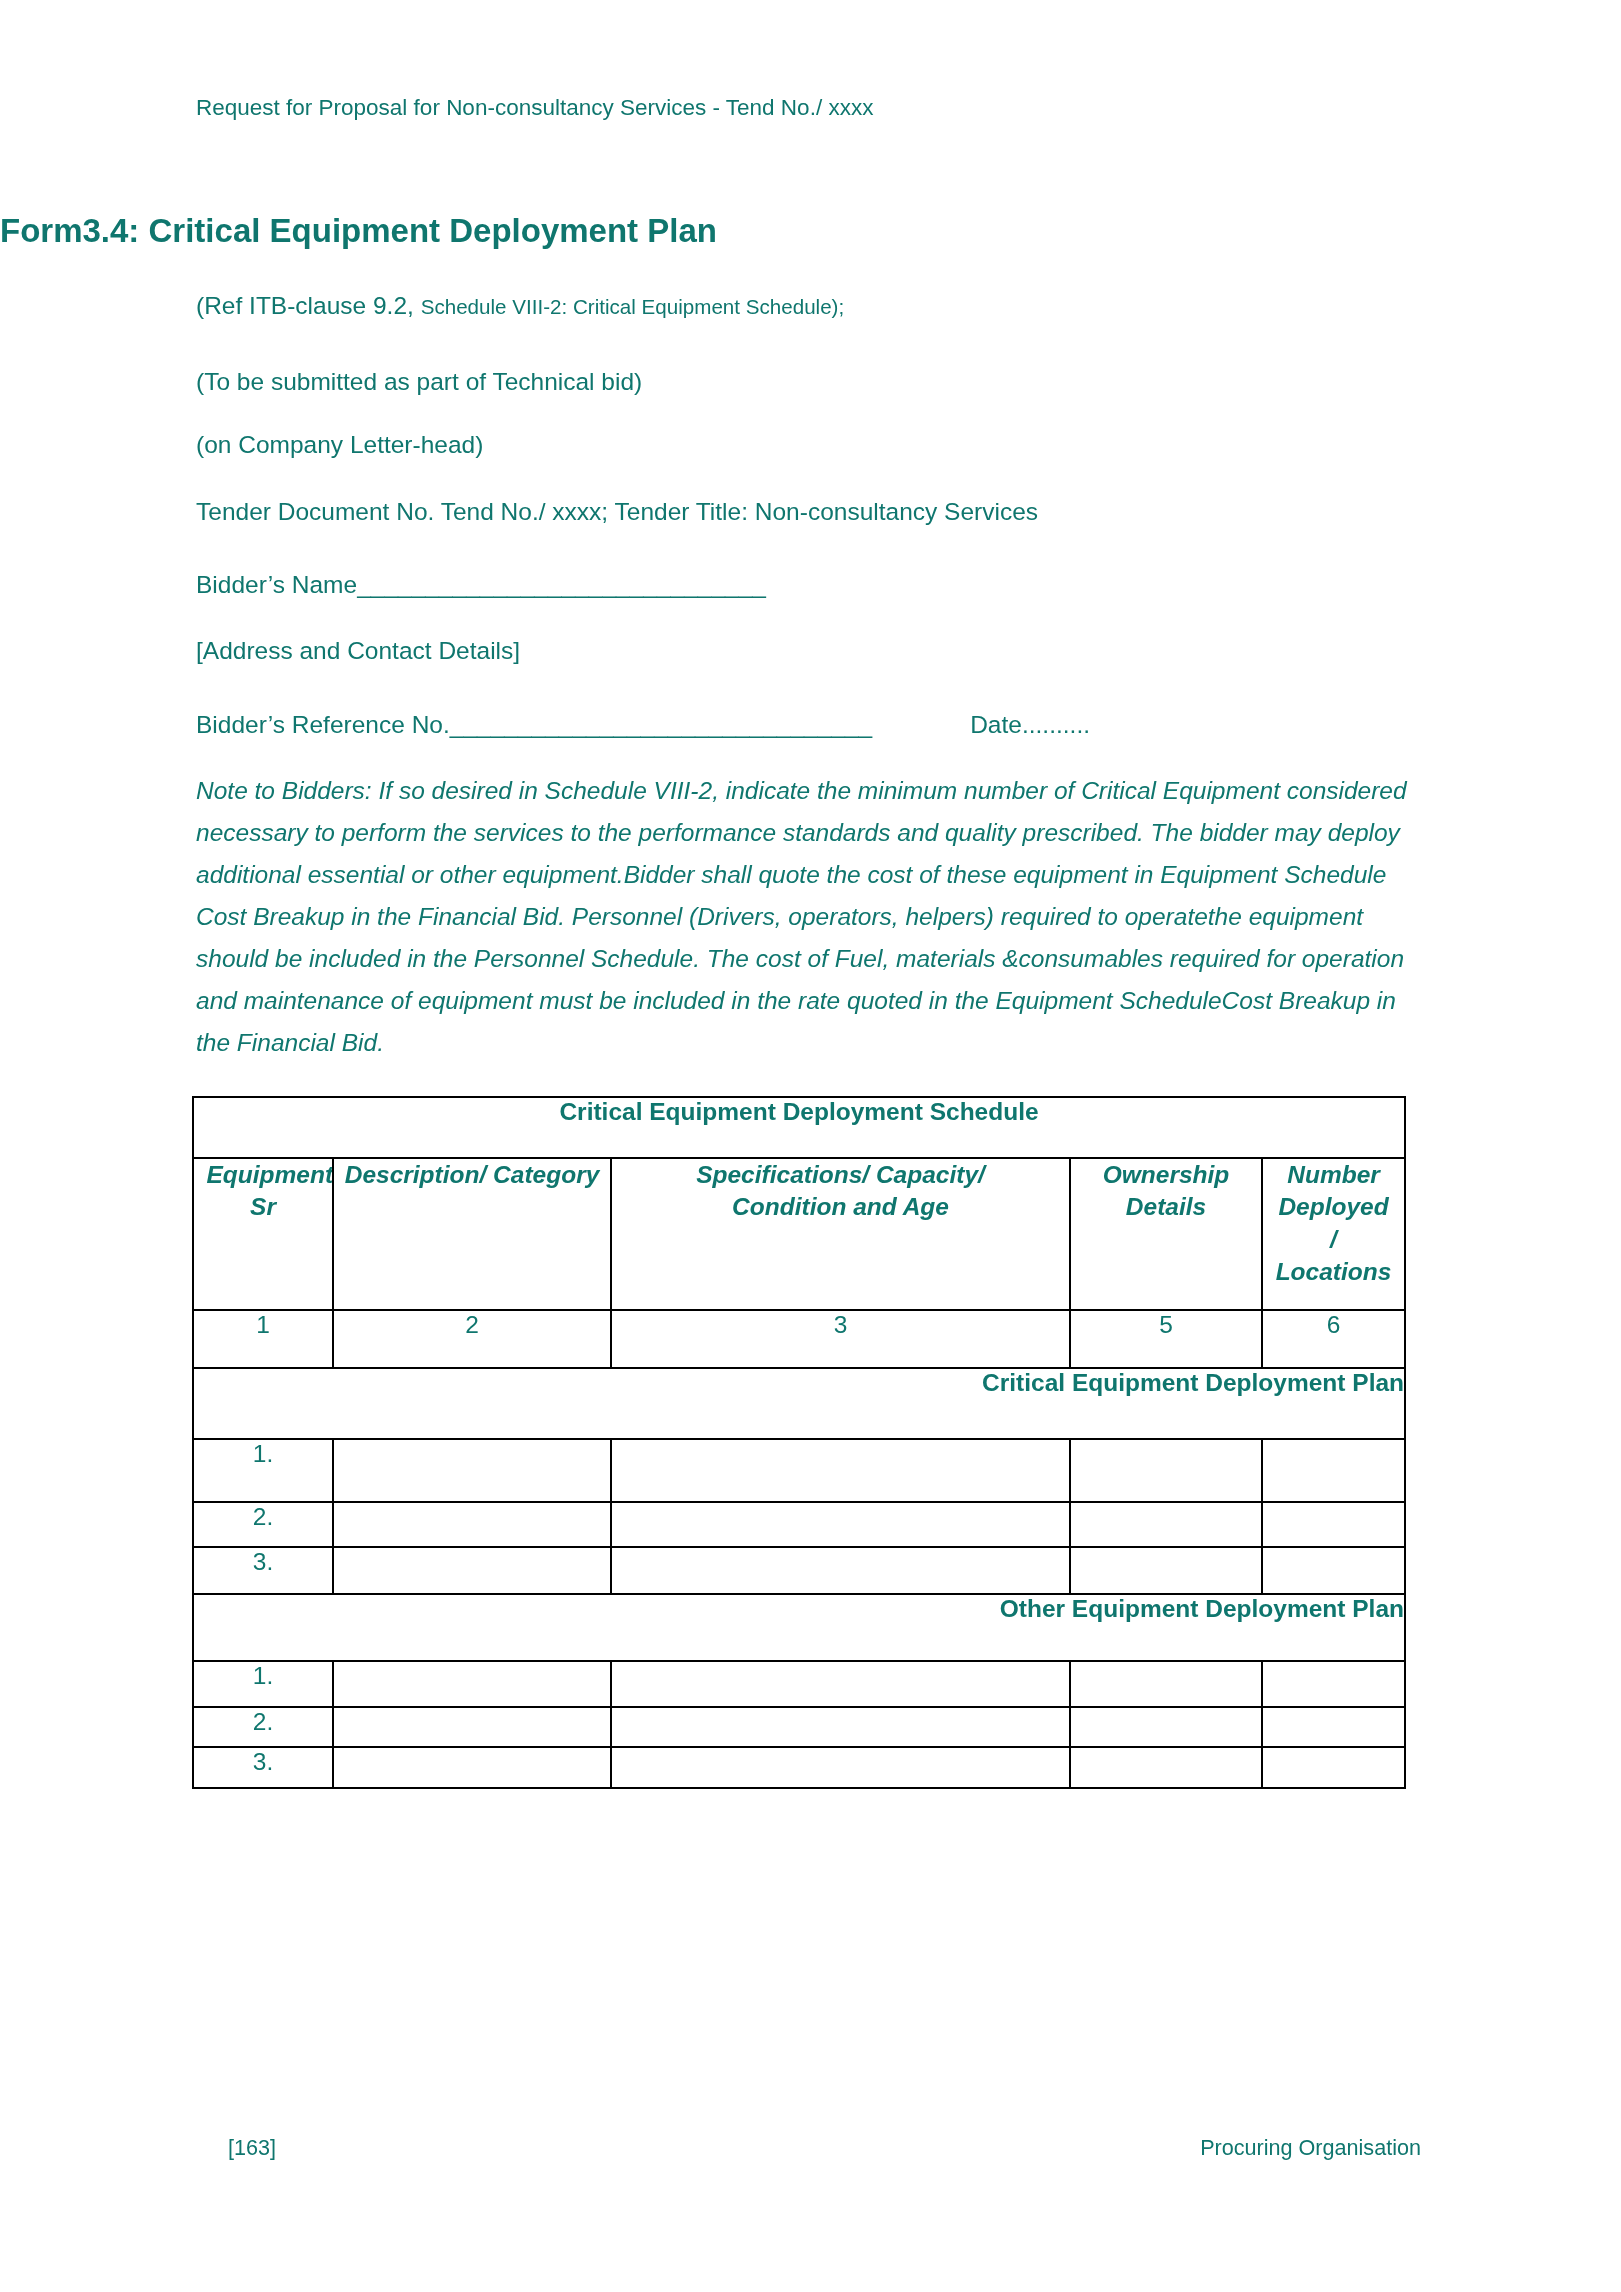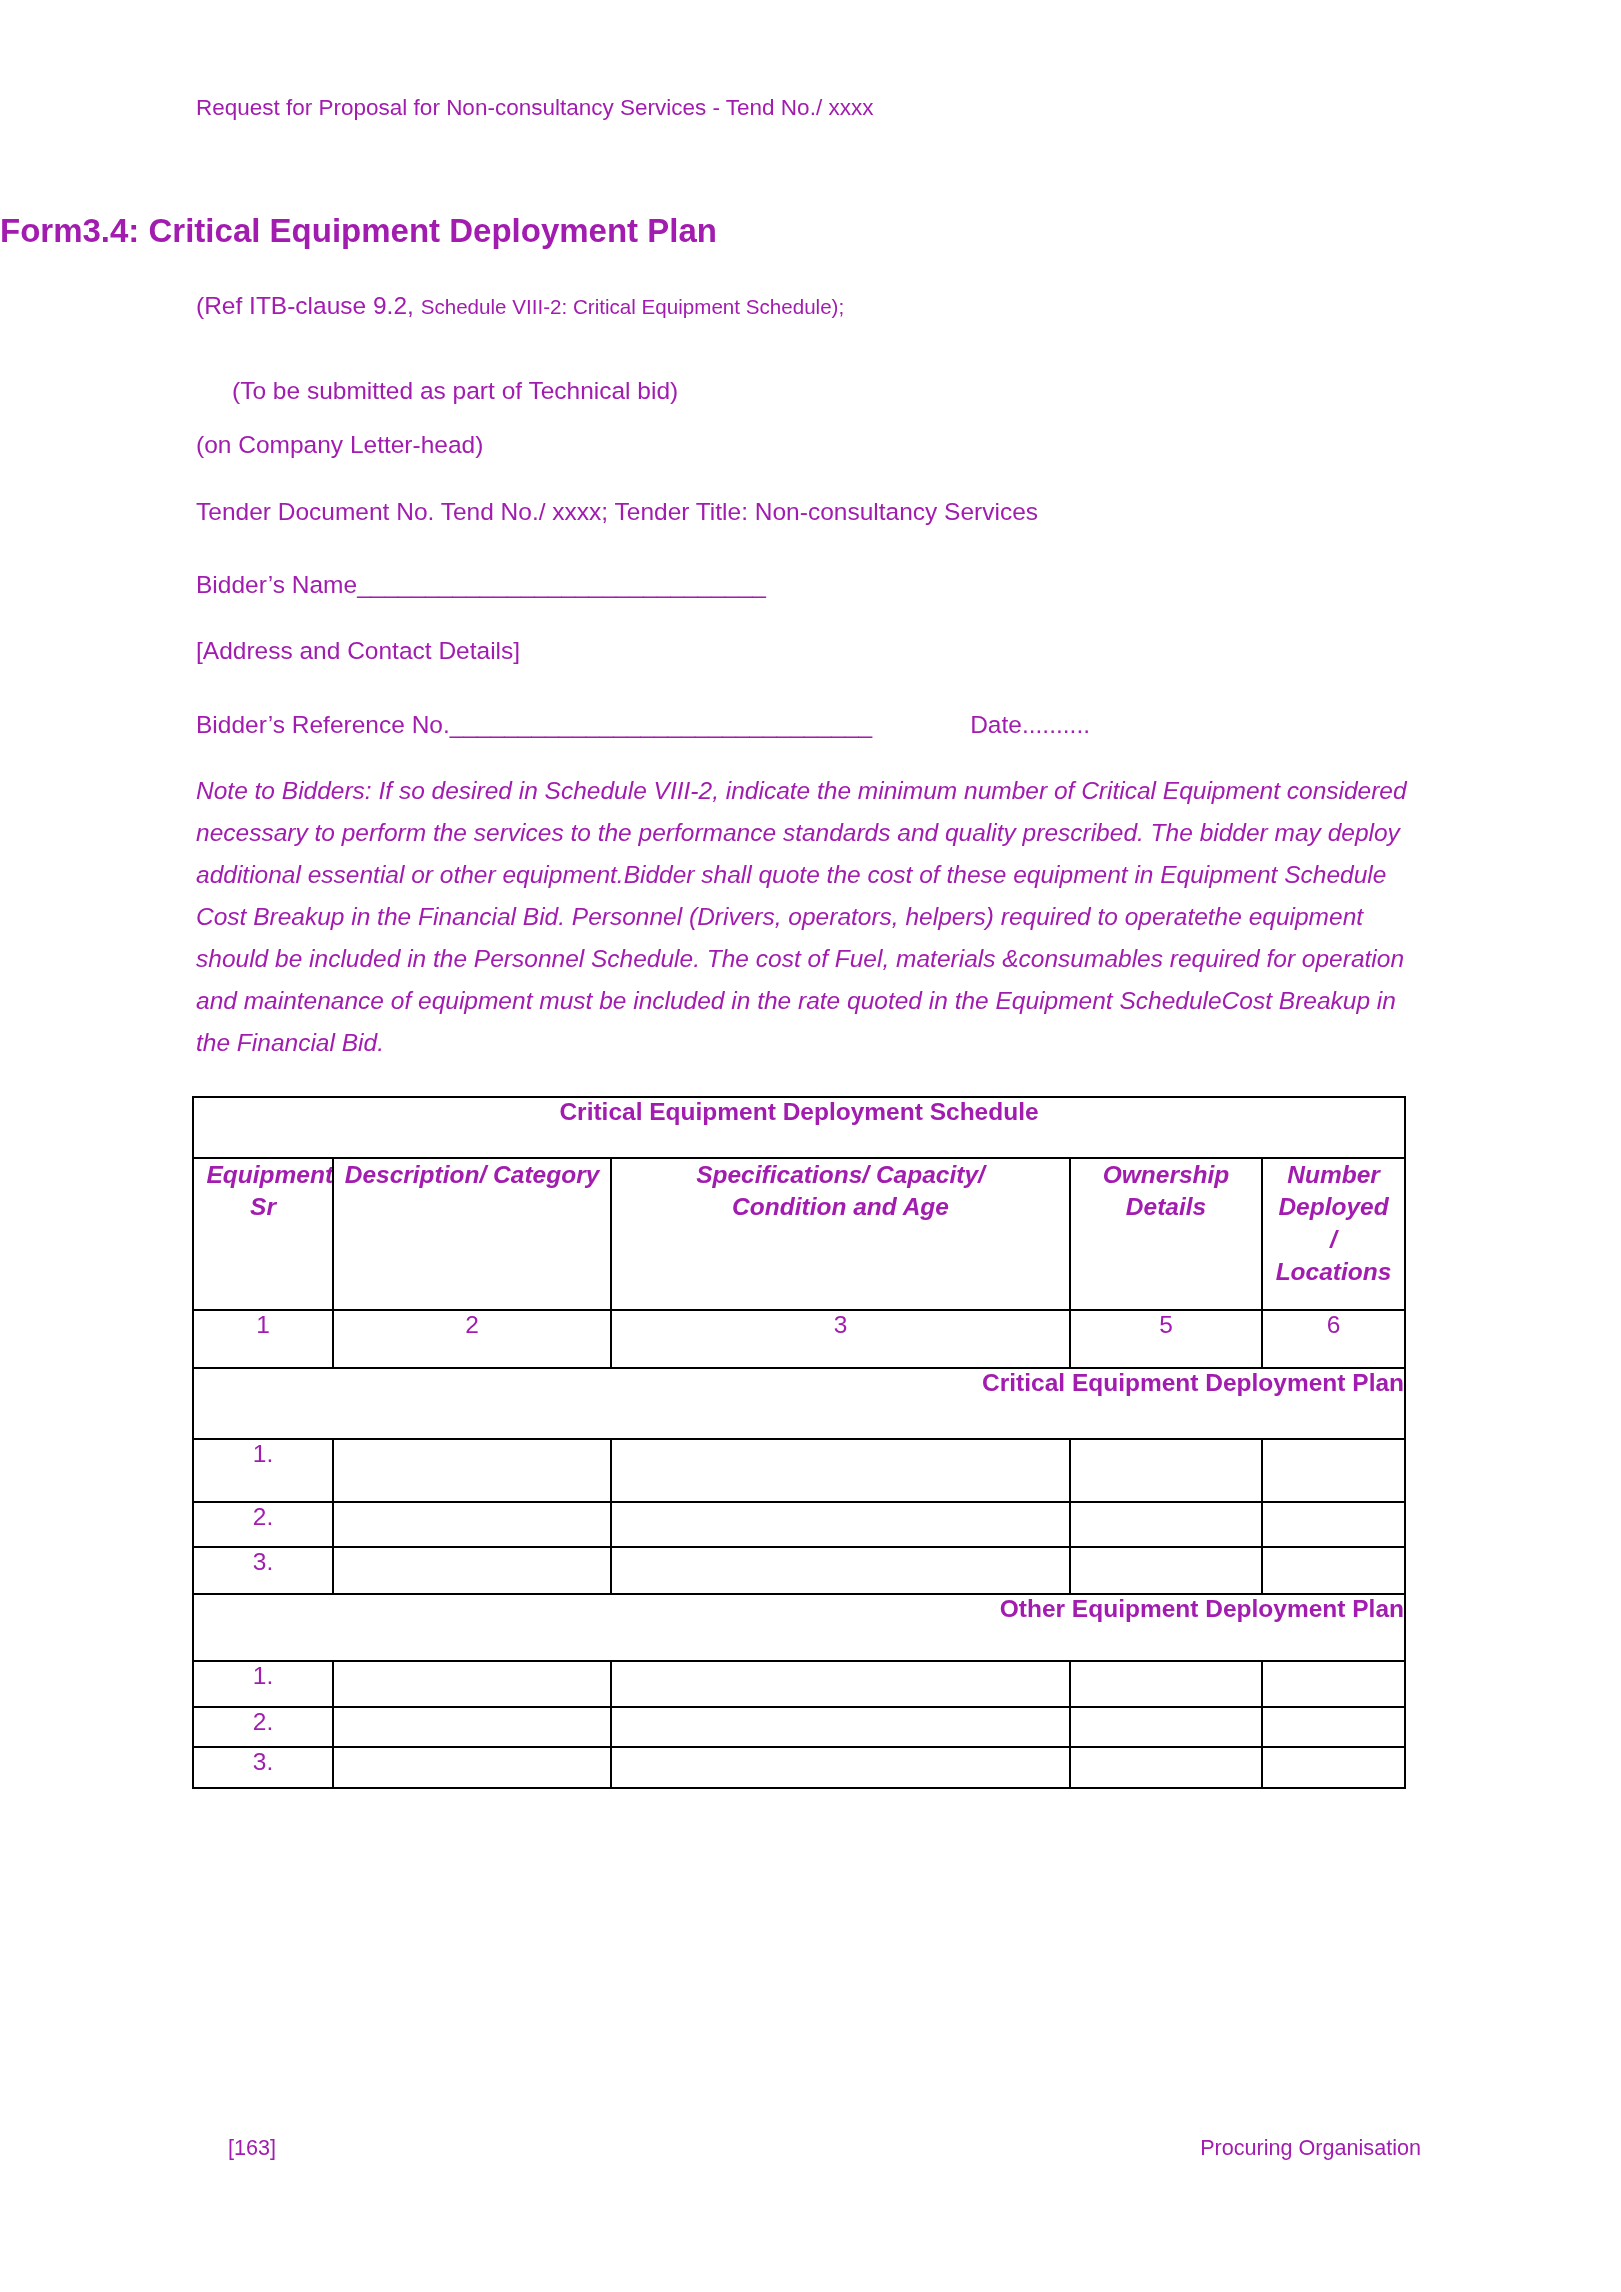--- a/index.html
+++ b/index.html
@@ -8,7 +8,7 @@
     width:1621px;height:2293px;
     background:#ffffff;
     font-family:"Liberation Sans",sans-serif;
-    color:#a21caf;
+    color:#0f766e;
     margin:0 auto;
     overflow:hidden;
   }

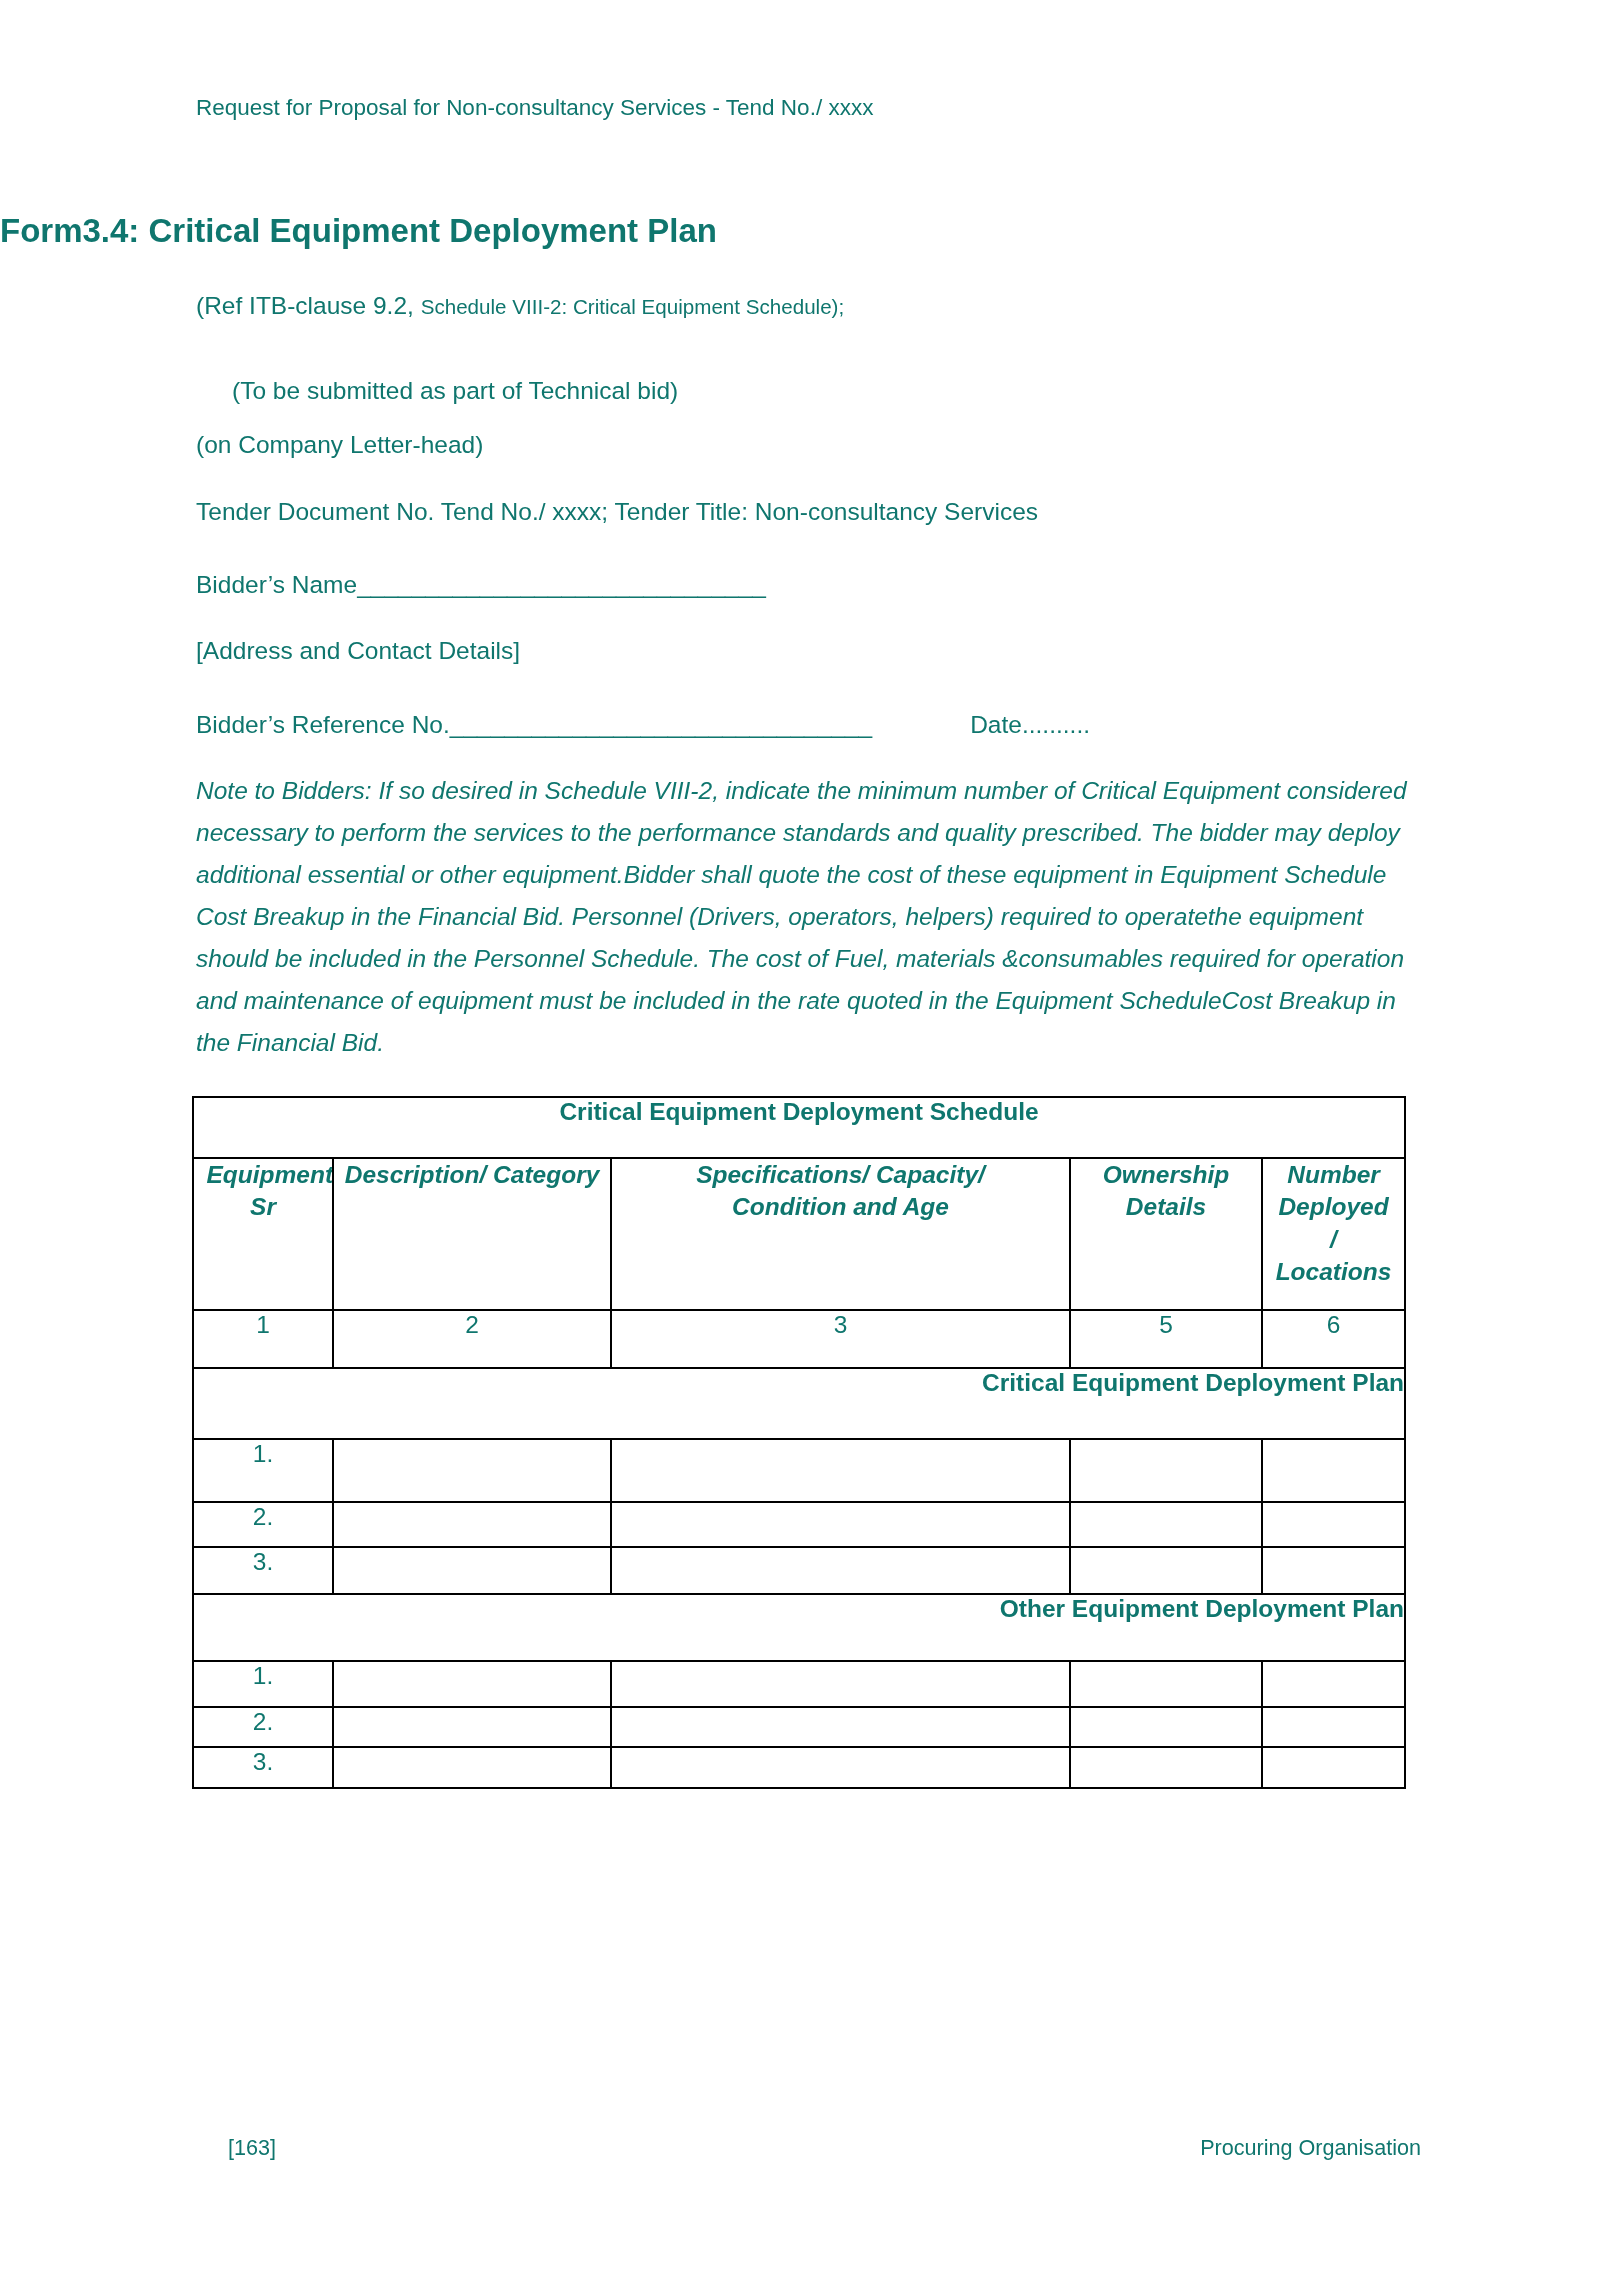--- a/index.html
+++ b/index.html
@@ -18,7 +18,7 @@
   .para{left:196px;font-size:24.5px;}
   .p-ref{top:292px;}
   .p-ref .small{font-size:20.6px;}
-  .p-submit{top:377px;margin-left:36px;}
+  .p-submit{top:368px;}
   .p-letterhead{top:431px;}
   .p-tender{top:498px;}
   .p-bidname{top:571px;}

